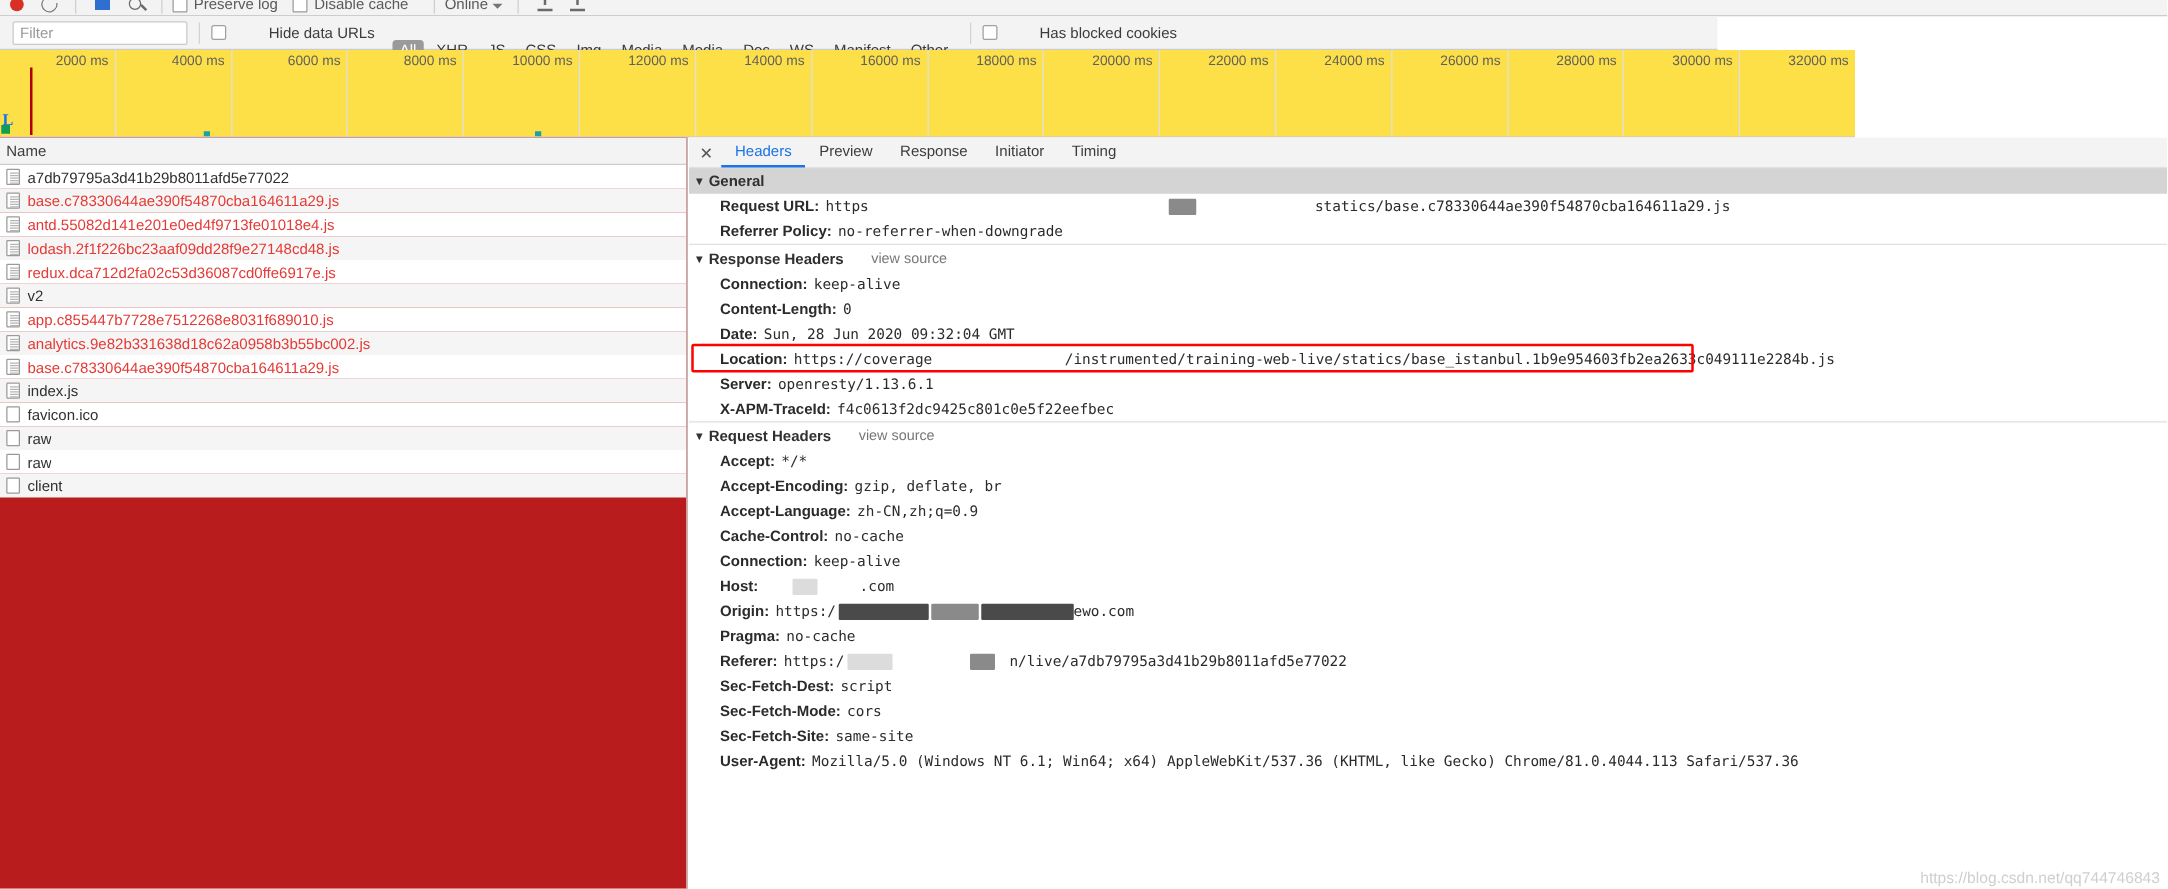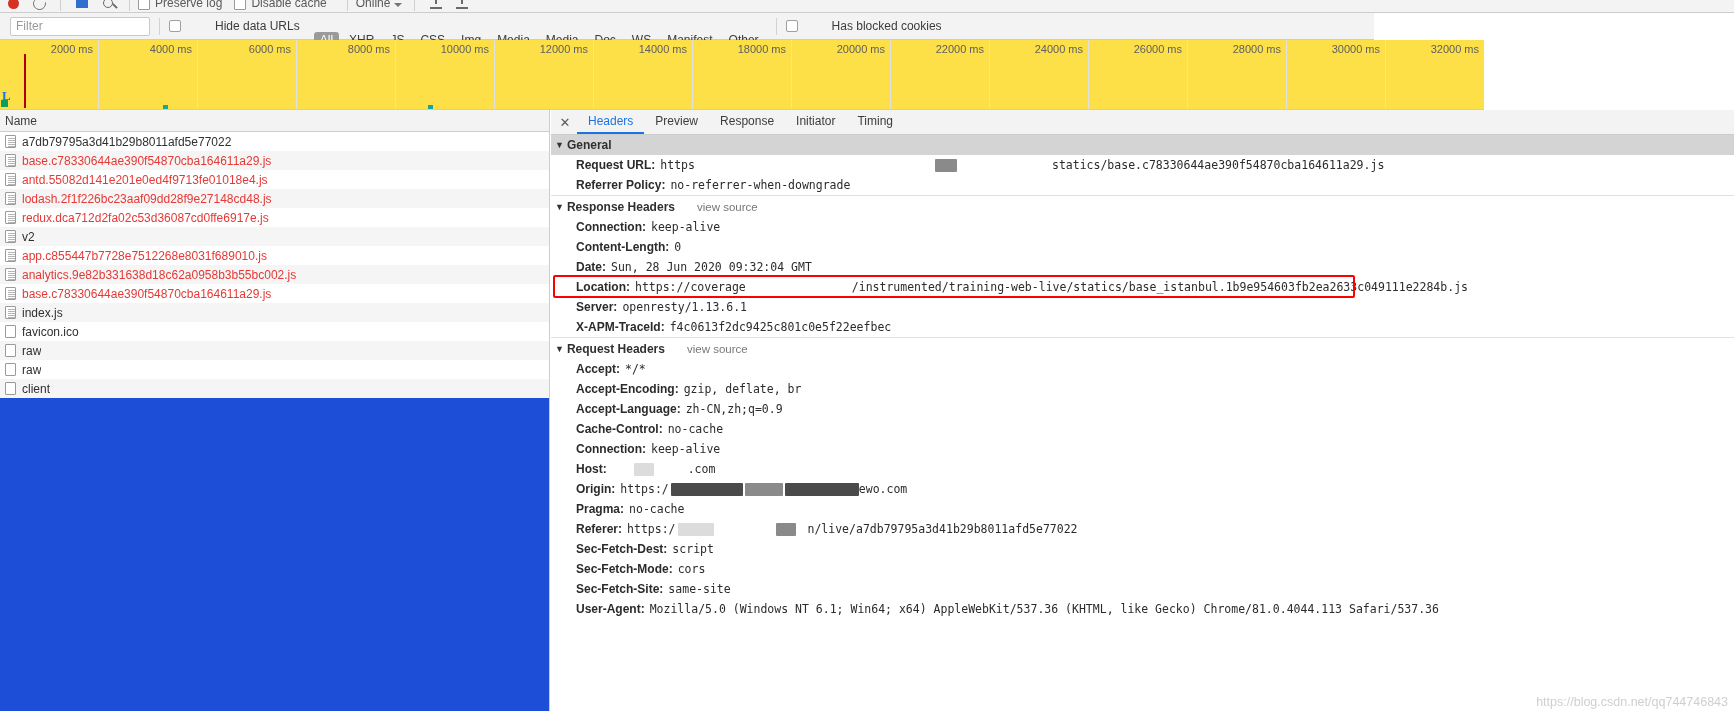--- a/index.html
+++ b/index.html
@@ -264,6 +264,9 @@
           <span>14000 ms</span>
         </div>
         <div class="tick">
+          <span>16000 ms</span>
+        </div>
+        <div class="tick">
           <span>18000 ms</span>
         </div>
         <div class="tick">

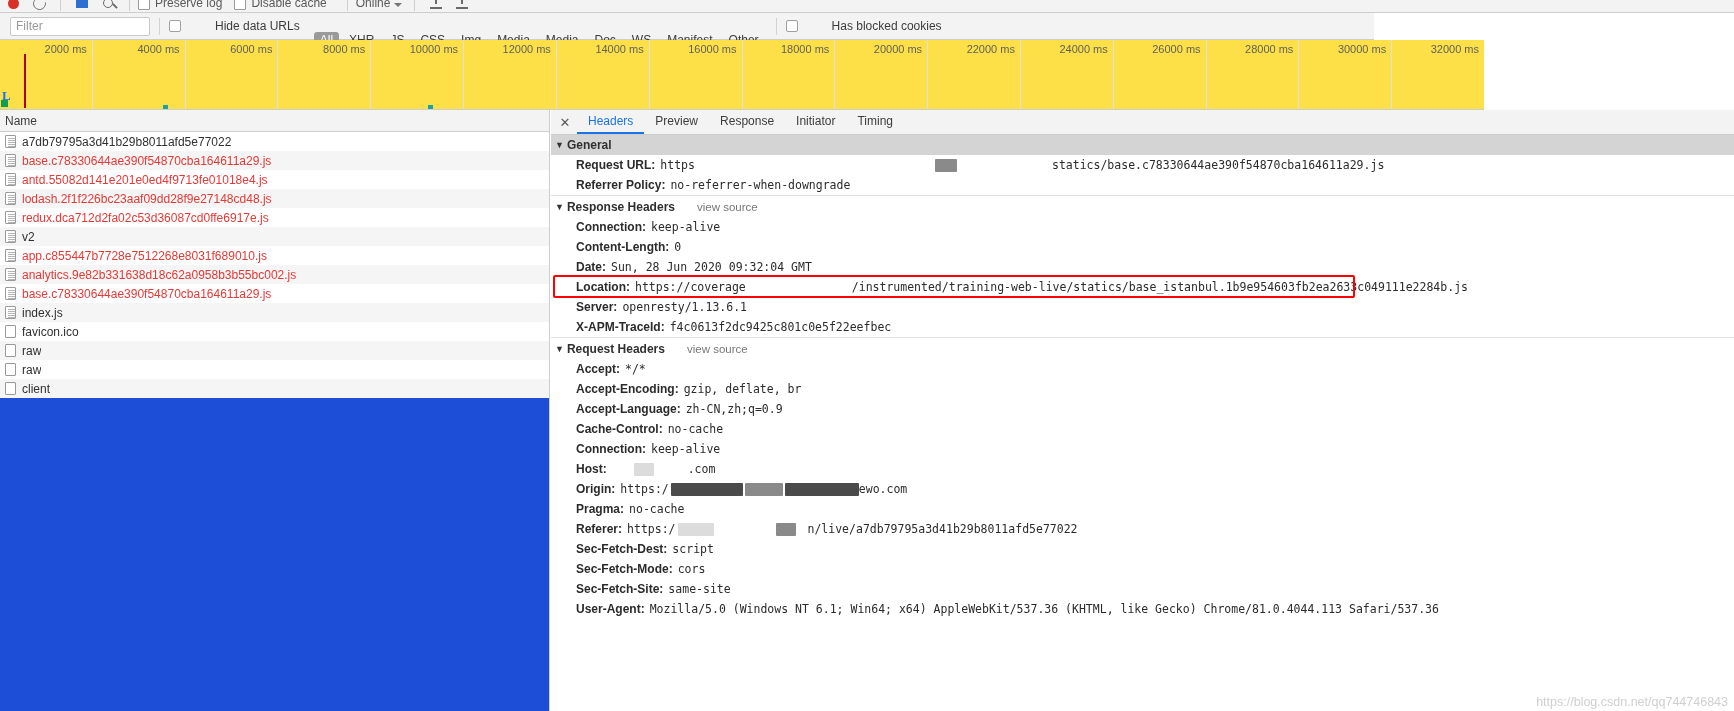--- a/index.html
+++ b/index.html
@@ -97,7 +97,7 @@
   
   .reqlist {
     position: absolute; top: 110px; left: 0; width: 550px; height: 601px;
-    background: #1d4ed8; border-right: 1px solid #cdcdcd; overflow: hidden;
+    background: #b91c1c; border-right: 1px solid #cdcdcd; overflow: hidden;
   }
   .rl-head {
     height: 22px; background: #f3f3f3; border-bottom: 1px solid #cdcdcd;

